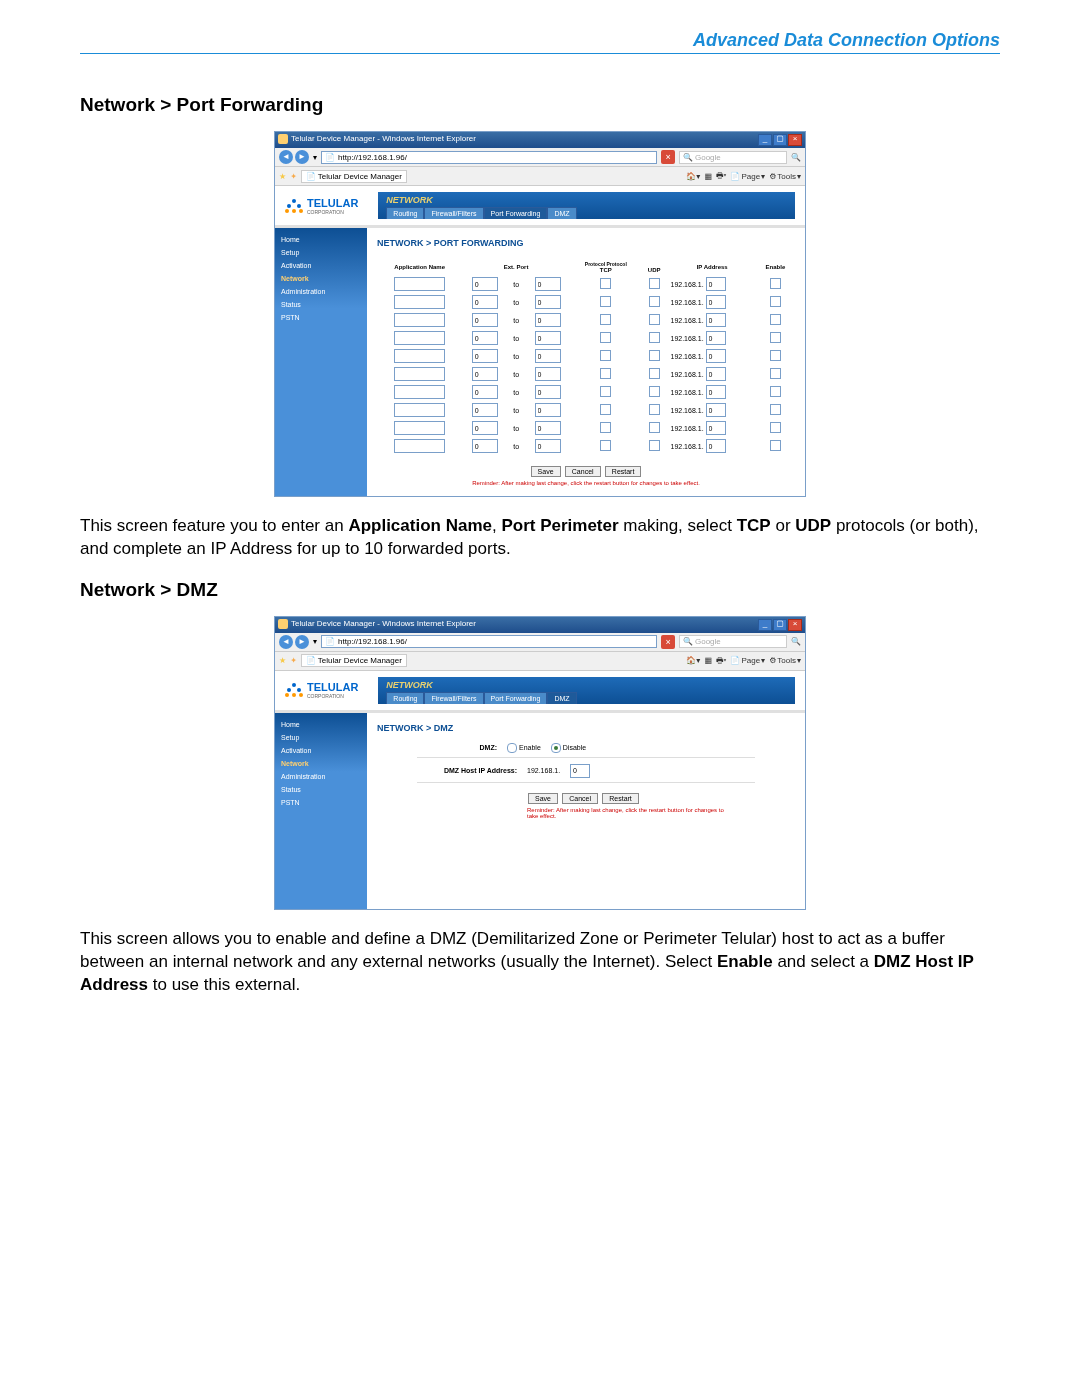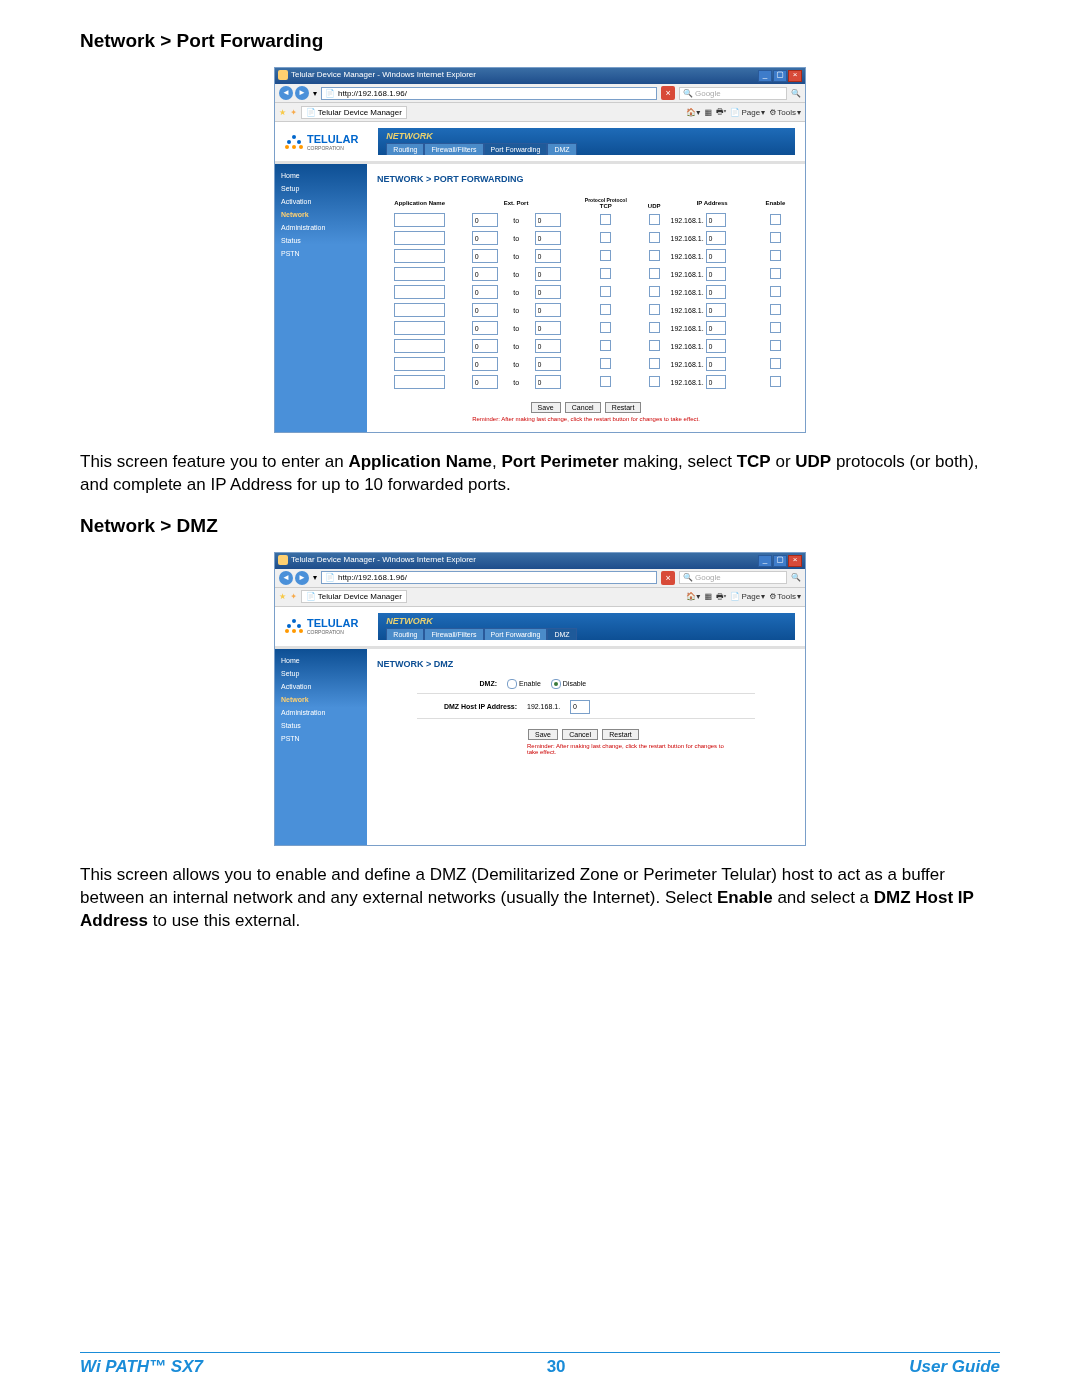--- a/index.html
+++ b/index.html
@@ -114,6 +114,7 @@
 <body>
 
 <div class="page">
+  <div class="page-header">Advanced Data Connection Options</div>
 
   <div class="section-title">Network &gt; Port Forwarding</div>
 

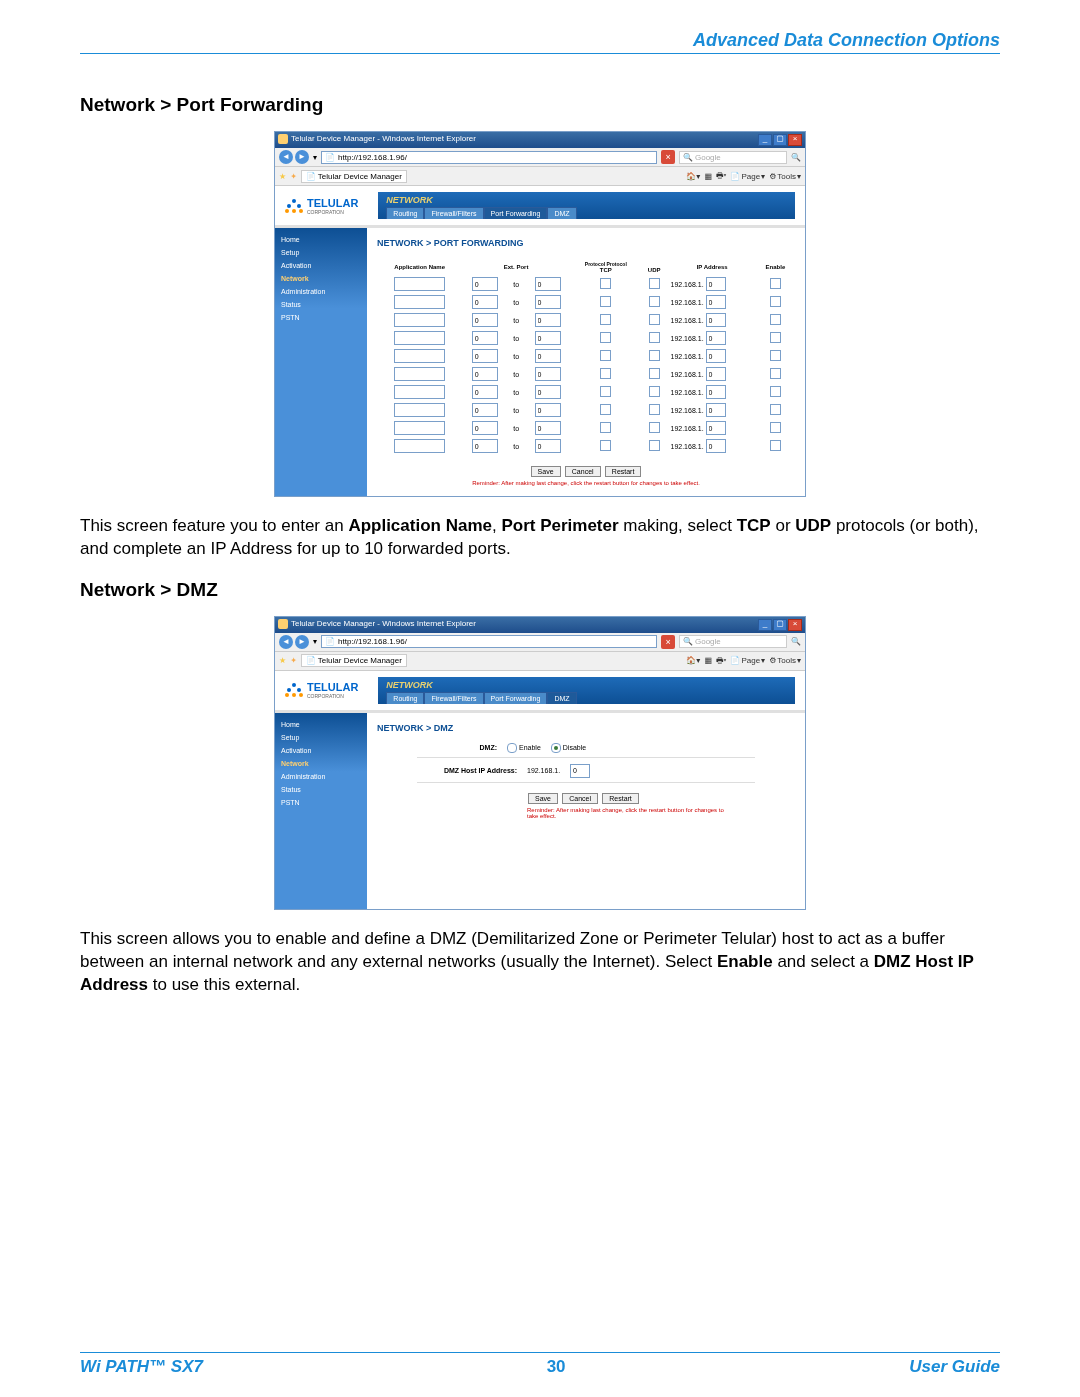--- a/index.html
+++ b/index.html
@@ -447,11 +447,6 @@
 
   <div class="gap"></div>
 
-  <div class="footer">
-    <span class="left">Wi PATH™ SX7</span>
-    <span class="center">30</span>
-    <span class="right">User Guide</span>
-  </div>
 </div>
 
 </body></html>

